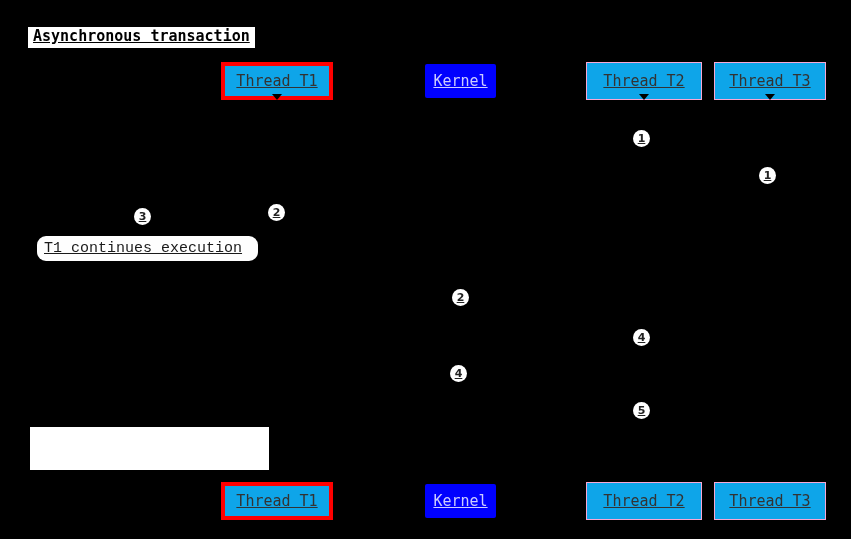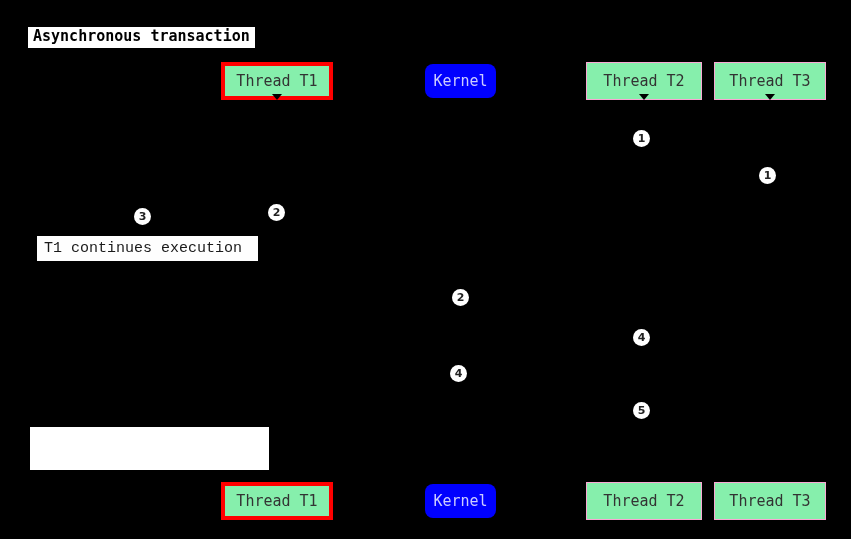--- a/index.html
+++ b/index.html
@@ -10,7 +10,7 @@
     overflow: hidden;
     font-family: "DejaVu Sans Mono", monospace;
   }
-  .abs { position: absolute; box-sizing: border-box; }
+  .abs { position: absolute; box-sizing: border-box; text-decoration: underline; }
 
   
   .title-box {

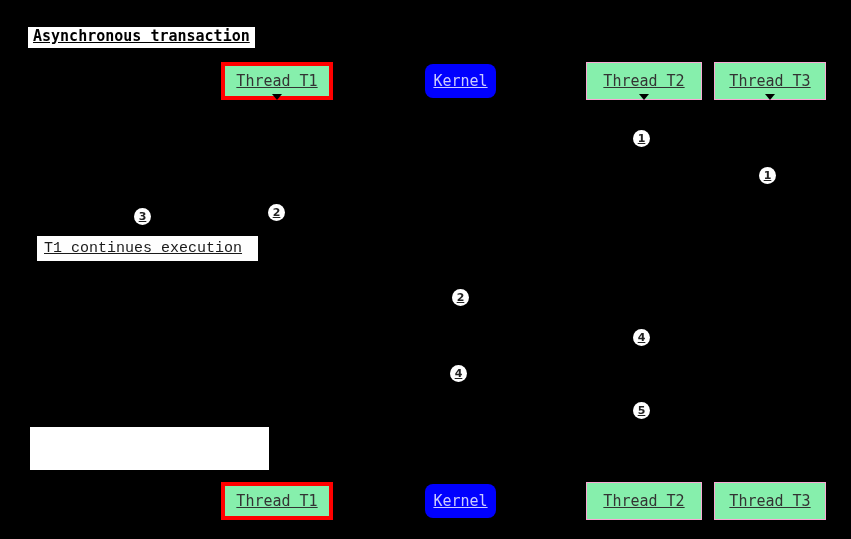--- a/index.html
+++ b/index.html
@@ -25,7 +25,7 @@
   
   .pbox {
     display: flex; align-items: center; justify-content: center;
-    background: #86efac;
+    background: #0ea5e9;
     color: #333333;
     font: 15px "DejaVu Sans Mono", monospace;
     white-space: nowrap;

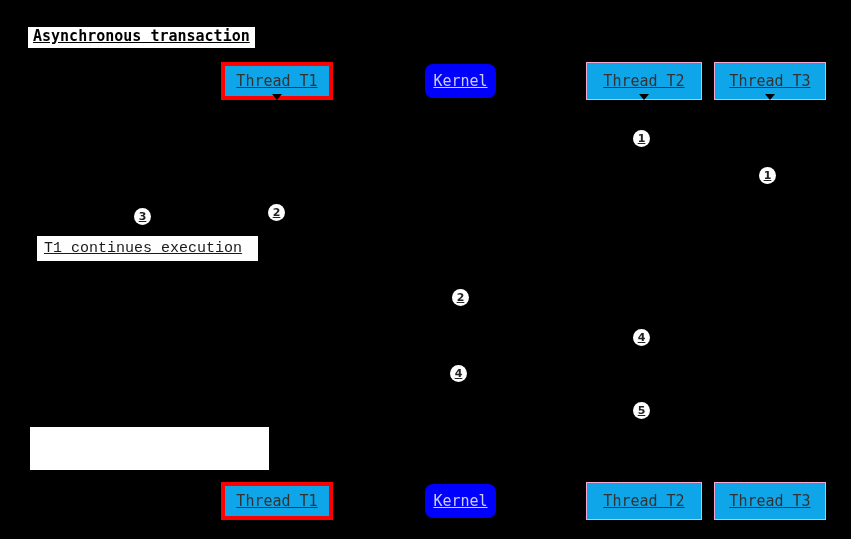--- a/index.html
+++ b/index.html
@@ -36,7 +36,7 @@
     background: #0000ff;
     border: none;
     color: #ccccff;
-    border-radius: 8px;
+    border-radius: 2px;
   }
   .t1-top    { left: 221px; top: 62px;  width: 112px; height: 38px; }
   .kernel-top{ left: 425px; top: 64px;  width: 71px;  height: 34px; }

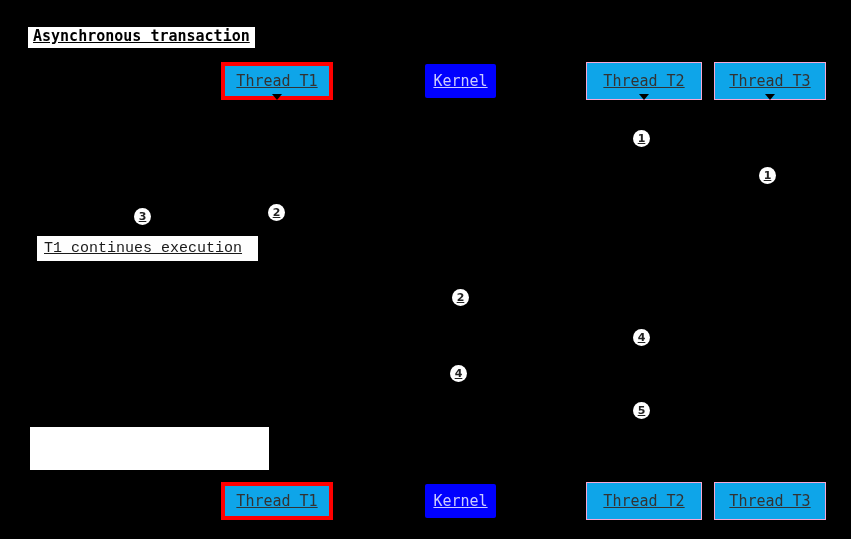--- a/index.html
+++ b/index.html
@@ -55,6 +55,7 @@
     font: 15px/17px "Liberation Mono", monospace;
     padding: 4px 0 0 7px;
     white-space: nowrap;
+    border-radius: 9px;
   }
   .empty-note {
     left: 30px; top: 427px; width: 239px; height: 43px;

